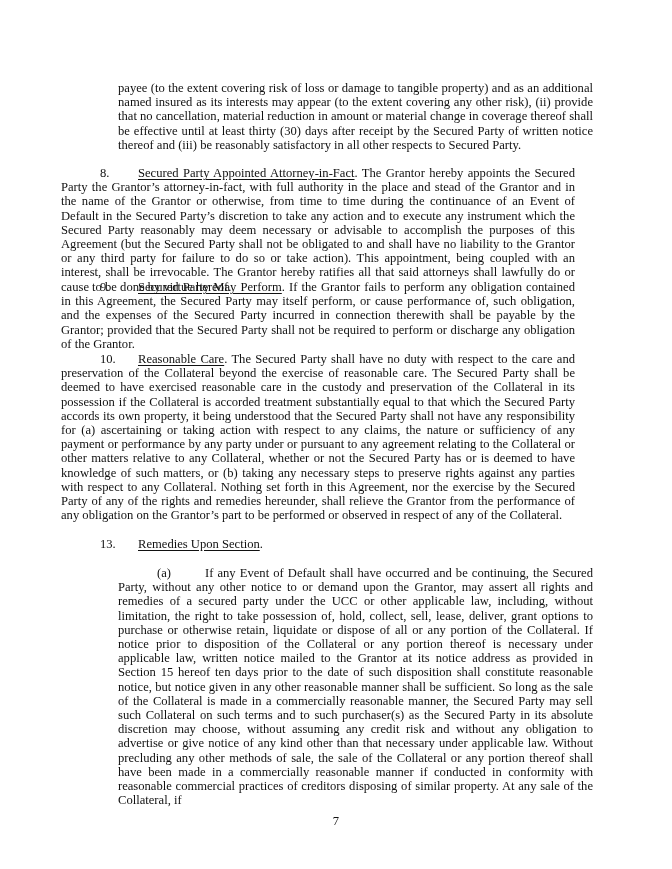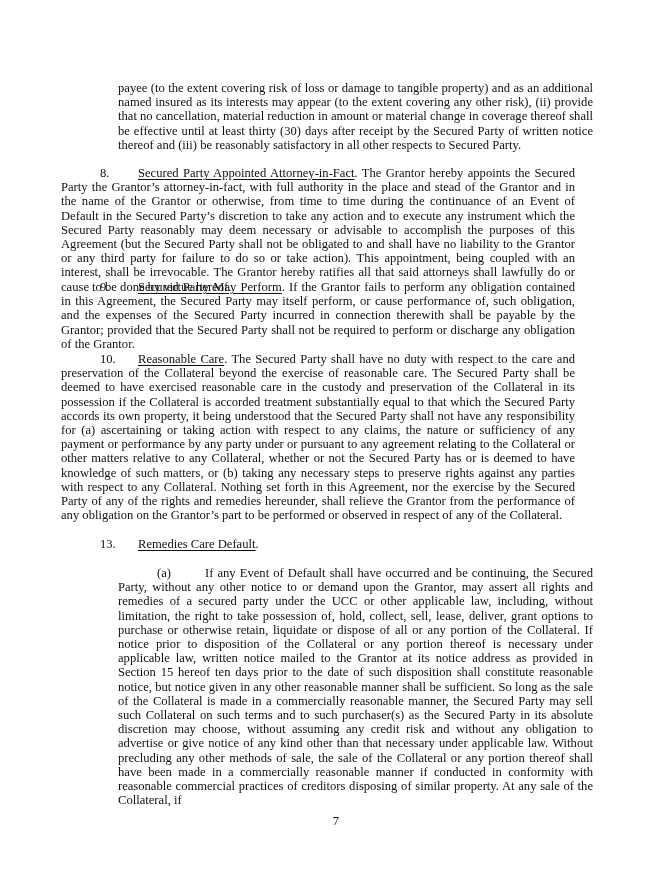--- a/index.html
+++ b/index.html
@@ -31,7 +31,7 @@
 
   <div class="blk wide para-first" style="top:352px;"><span class="num">10.</span><u>Reasonable Care</u><span>. The Secured Party shall have no duty with respect to the care and preservation of the Collateral beyond the exercise of reasonable care. The Secured Party shall be deemed to have exercised reasonable care in the custody and preservation of the Collateral in its possession if the Collateral is accorded treatment substantially equal to that which the Secured Party accords its own property, it being understood that the Secured Party shall not have any responsibility for (a) ascertaining or taking action with respect to any claims, the nature or sufficiency of any payment or performance by any party under or pursuant to any agreement relating to the Collateral or other matters relative to any Collateral, whether or not the Secured Party has or is deemed to have knowledge of such matters, or (b) taking any necessary steps to preserve rights against any parties with respect to any Collateral. Nothing set forth in this Agreement, nor the exercise by the Secured Party of any of the rights and remedies hereunder, shall relieve the Grantor from the performance of any obligation on the Grantor’s part to be performed or observed in respect of any of the Collateral.</span></div>
 
-  <div class="blk wide para-first" style="top:537px;"><span class="num">13.</span><u>Remedies Care Default</u><span>.</span></div>
+  <div class="blk wide para-first" style="top:537px;"><span class="num">13.</span><u>Remedies Upon Section</u><span>.</span></div>
 
   <div class="blk ind" style="top:566px; text-indent:39px;"><span class="numa" style="text-indent:0;">(a)</span><span>If any Event of Default shall have occurred and be continuing, the Secured Party, without any other notice to or demand upon the Grantor, may assert all rights and remedies of a secured party under the UCC or other applicable law, including, without limitation, the right to take possession of, hold, collect, sell, lease, deliver, grant options to purchase or otherwise retain, liquidate or dispose of all or any portion of the Collateral. If notice prior to disposition of the Collateral or any portion thereof is necessary under applicable law, written notice mailed to the Grantor at its notice address as provided in Section 15 hereof ten days prior to the date of such disposition shall constitute reasonable notice, but notice given in any other reasonable manner shall be sufficient. So long as the sale of the Collateral is made in a commercially reasonable manner, the Secured Party may sell such Collateral on such terms and to such purchaser(s) as the Secured Party in its absolute discretion may choose, without assuming any credit risk and without any obligation to advertise or give notice of any kind other than that necessary under applicable law. Without precluding any other methods of sale, the sale of the Collateral or any portion thereof shall have been made in a commercially reasonable manner if conducted in conformity with reasonable commercial practices of creditors disposing of similar property. At any sale of the Collateral, if</span></div>
 

